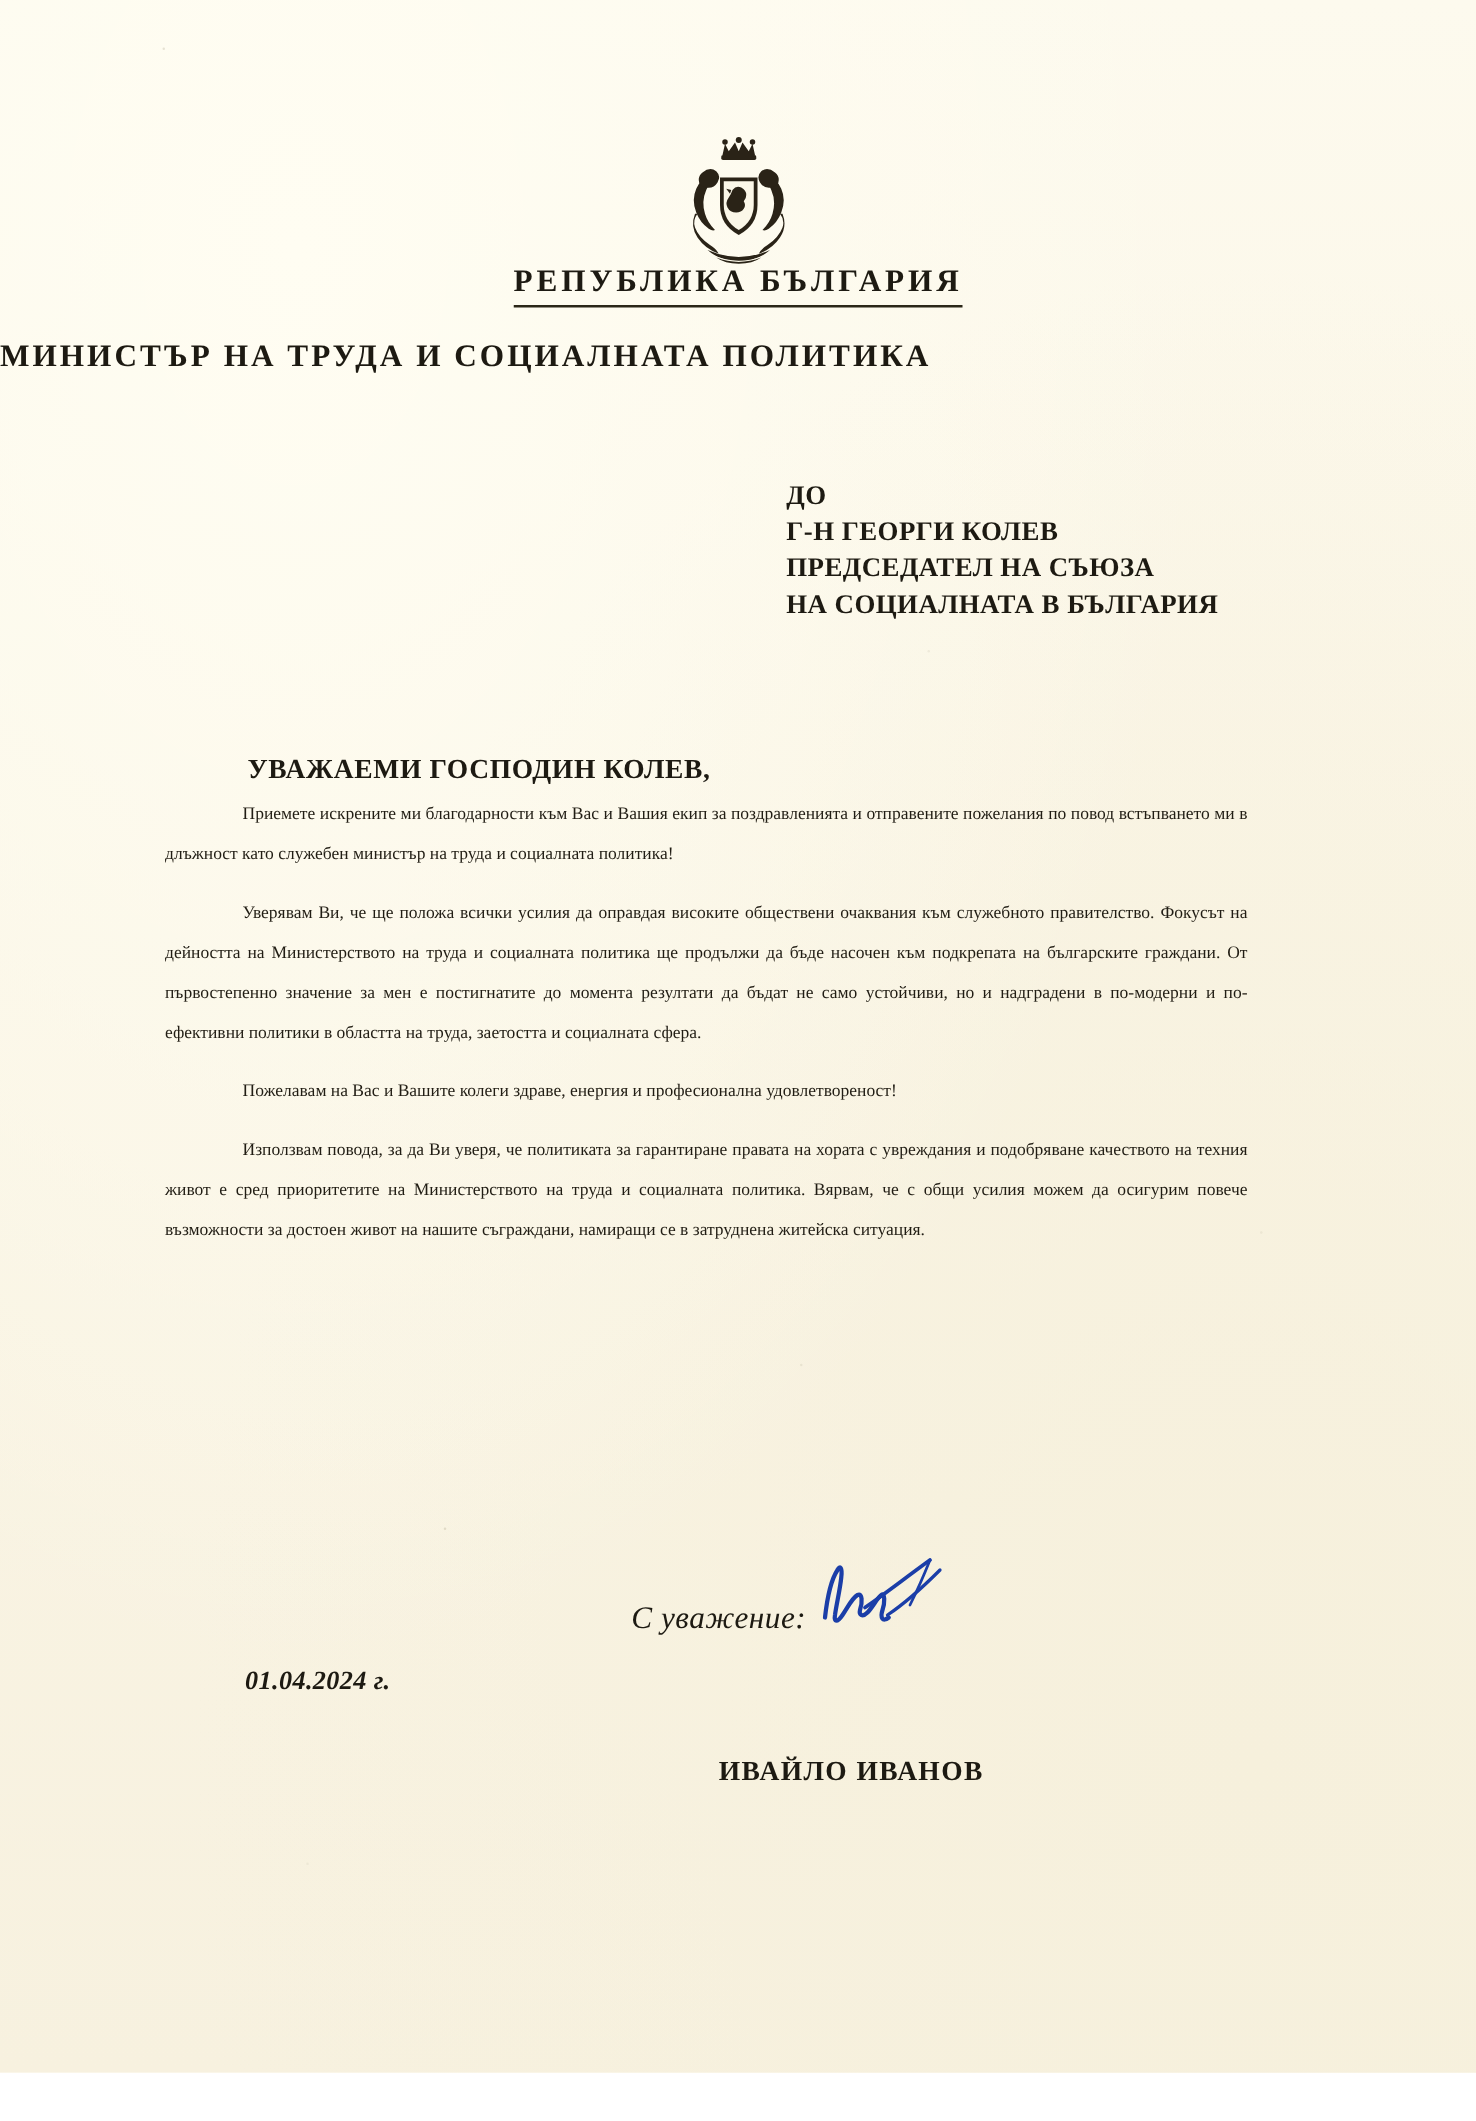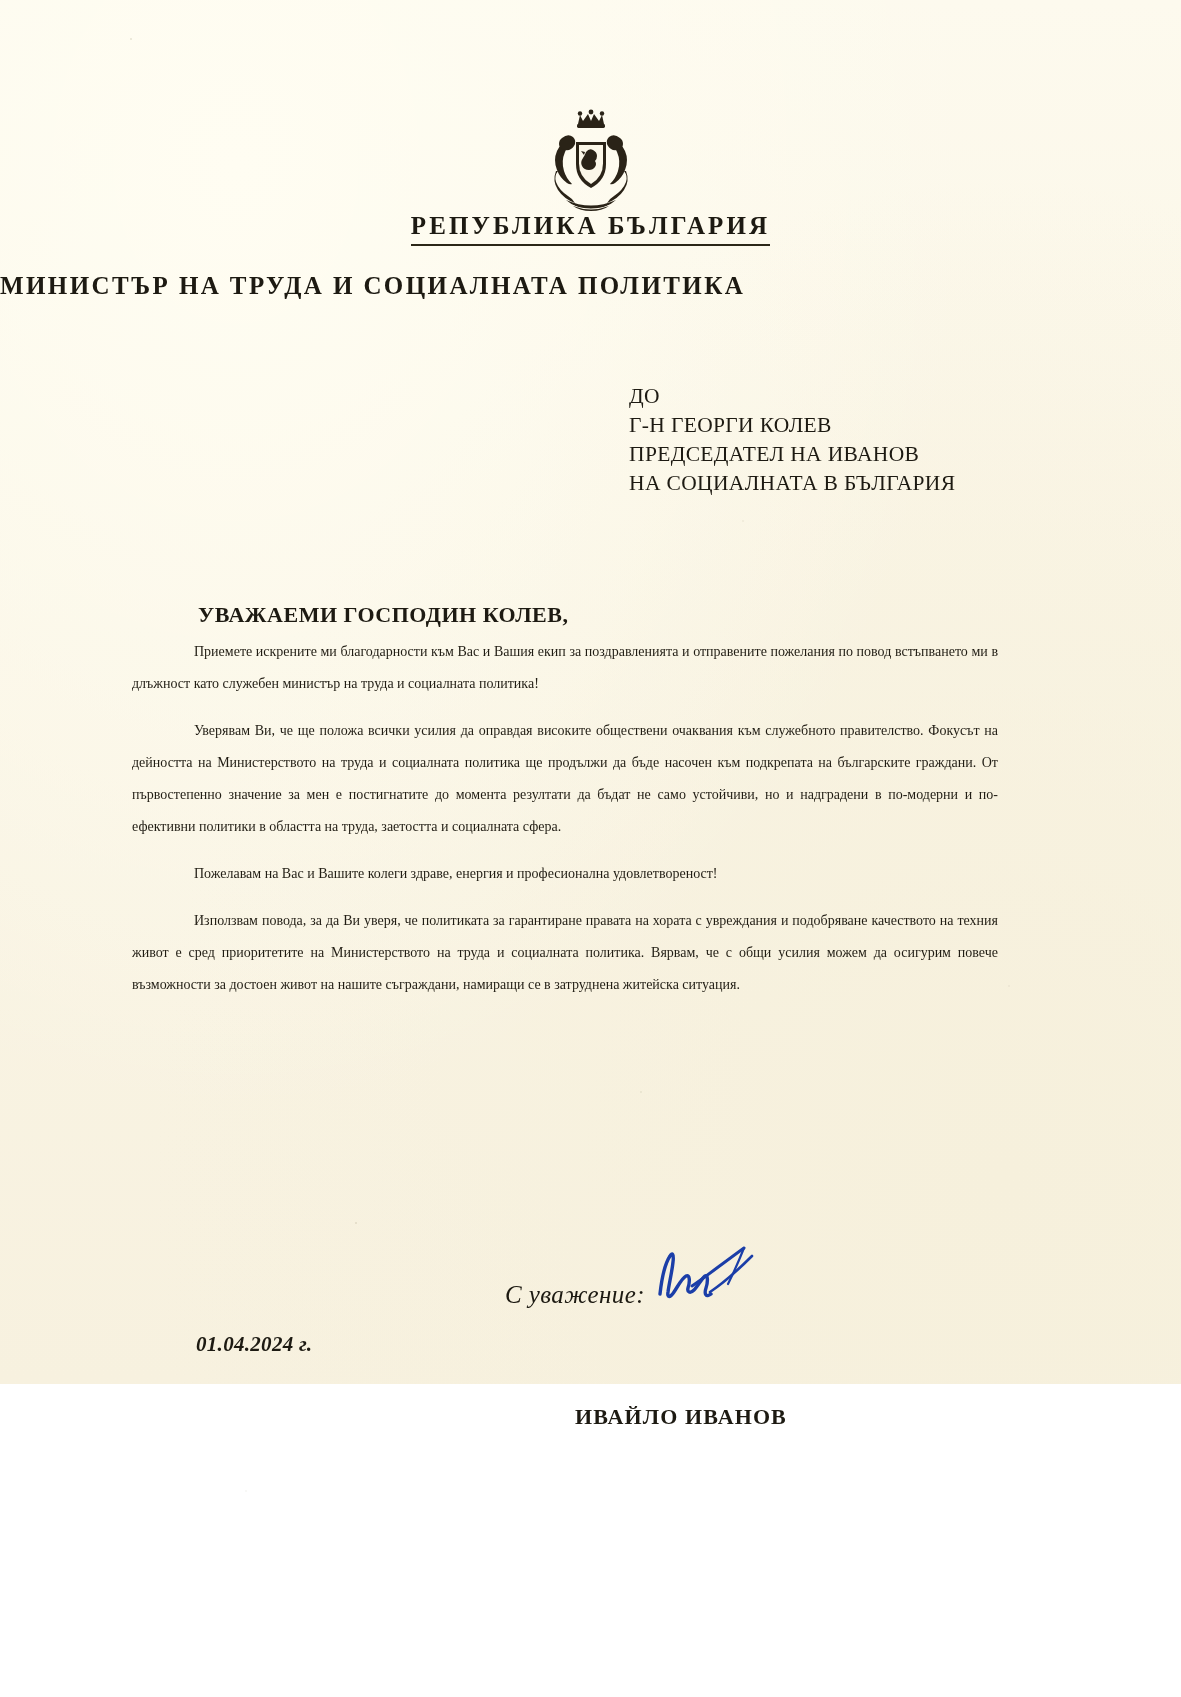--- a/index.html
+++ b/index.html
@@ -17,7 +17,7 @@
   .page {
     position: relative;
     width: 1181px;
-    height: 1384px;
+    height: 1658px;
     background: #fbf7e8;
     background-image:
       radial-gradient(ellipse at 20% 12%, #fffdf2 0%, rgba(255,253,242,0) 55%),

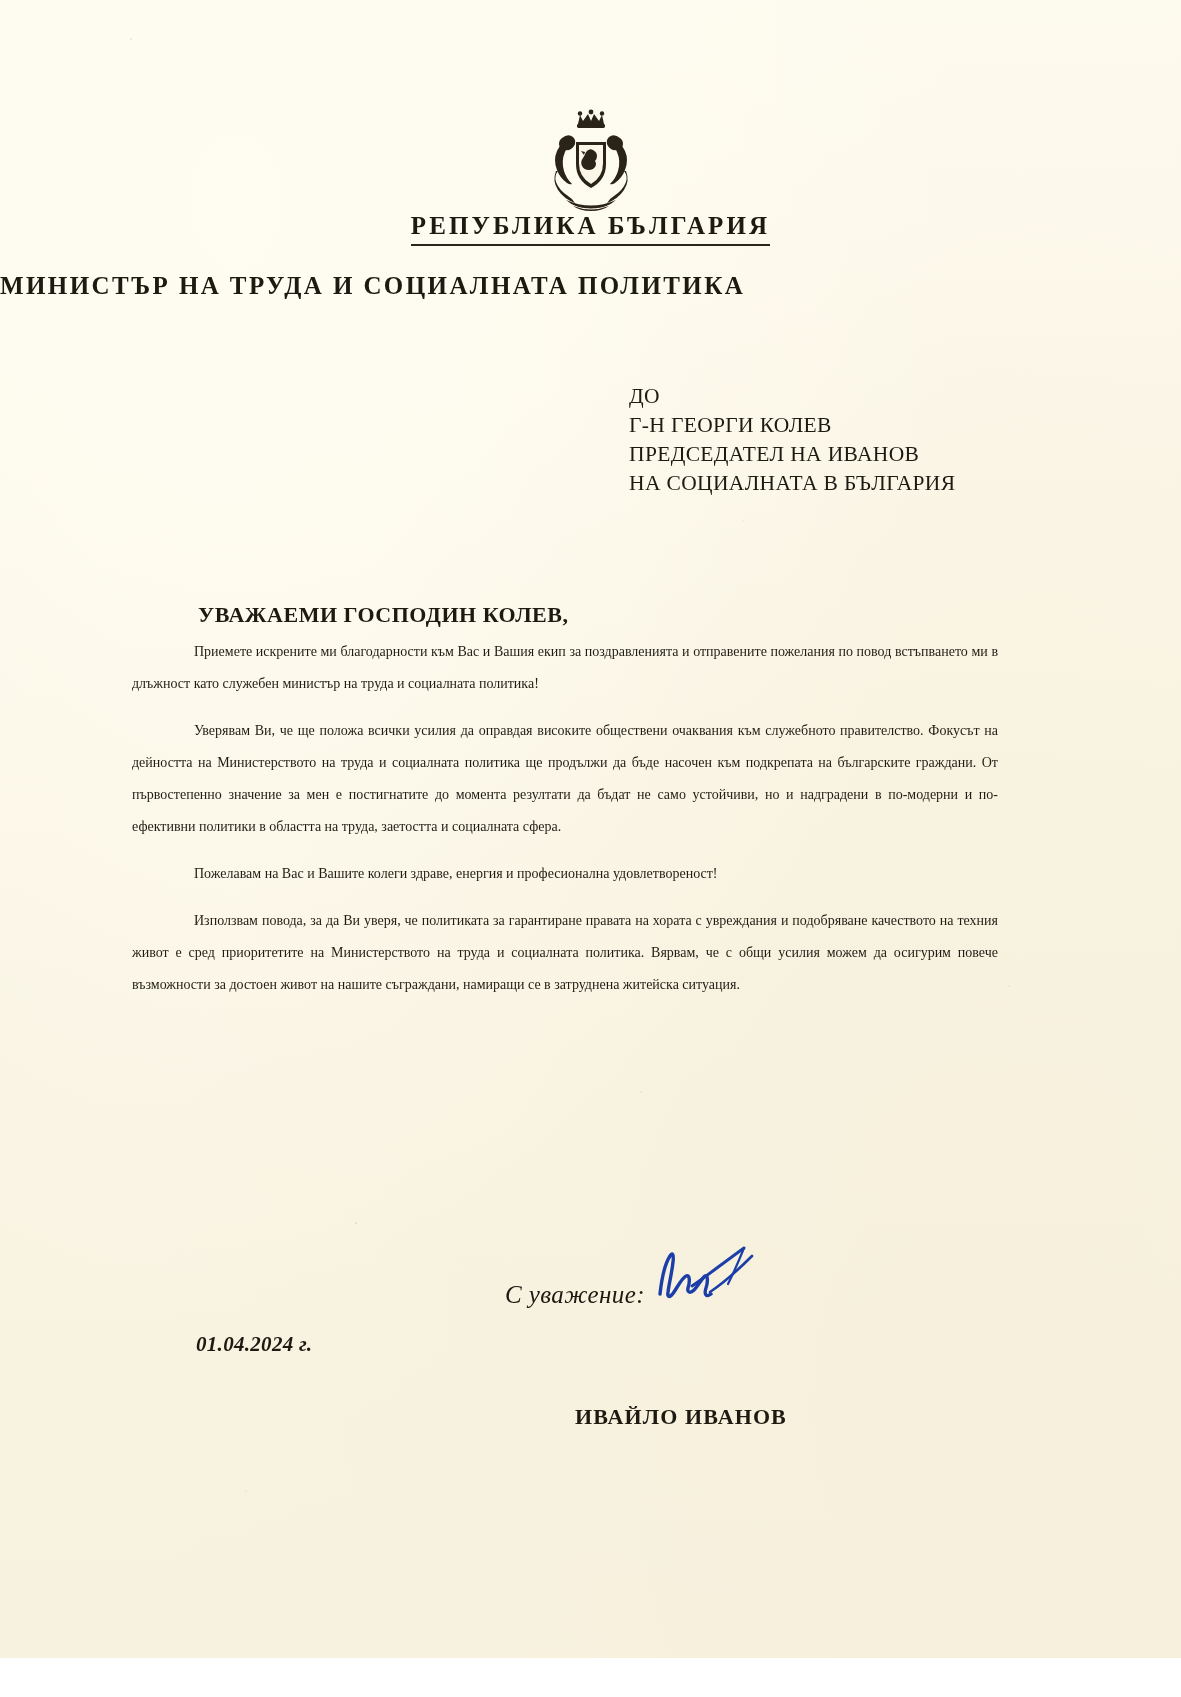--- a/index.html
+++ b/index.html
@@ -88,7 +88,7 @@
     left: 629px;
     top: 382px;
     font-size: 21.5px;
-    font-weight: normal;
+    font-weight: bold;
     line-height: 29px;
     letter-spacing: 0.35px;
     color: #1d1a12;

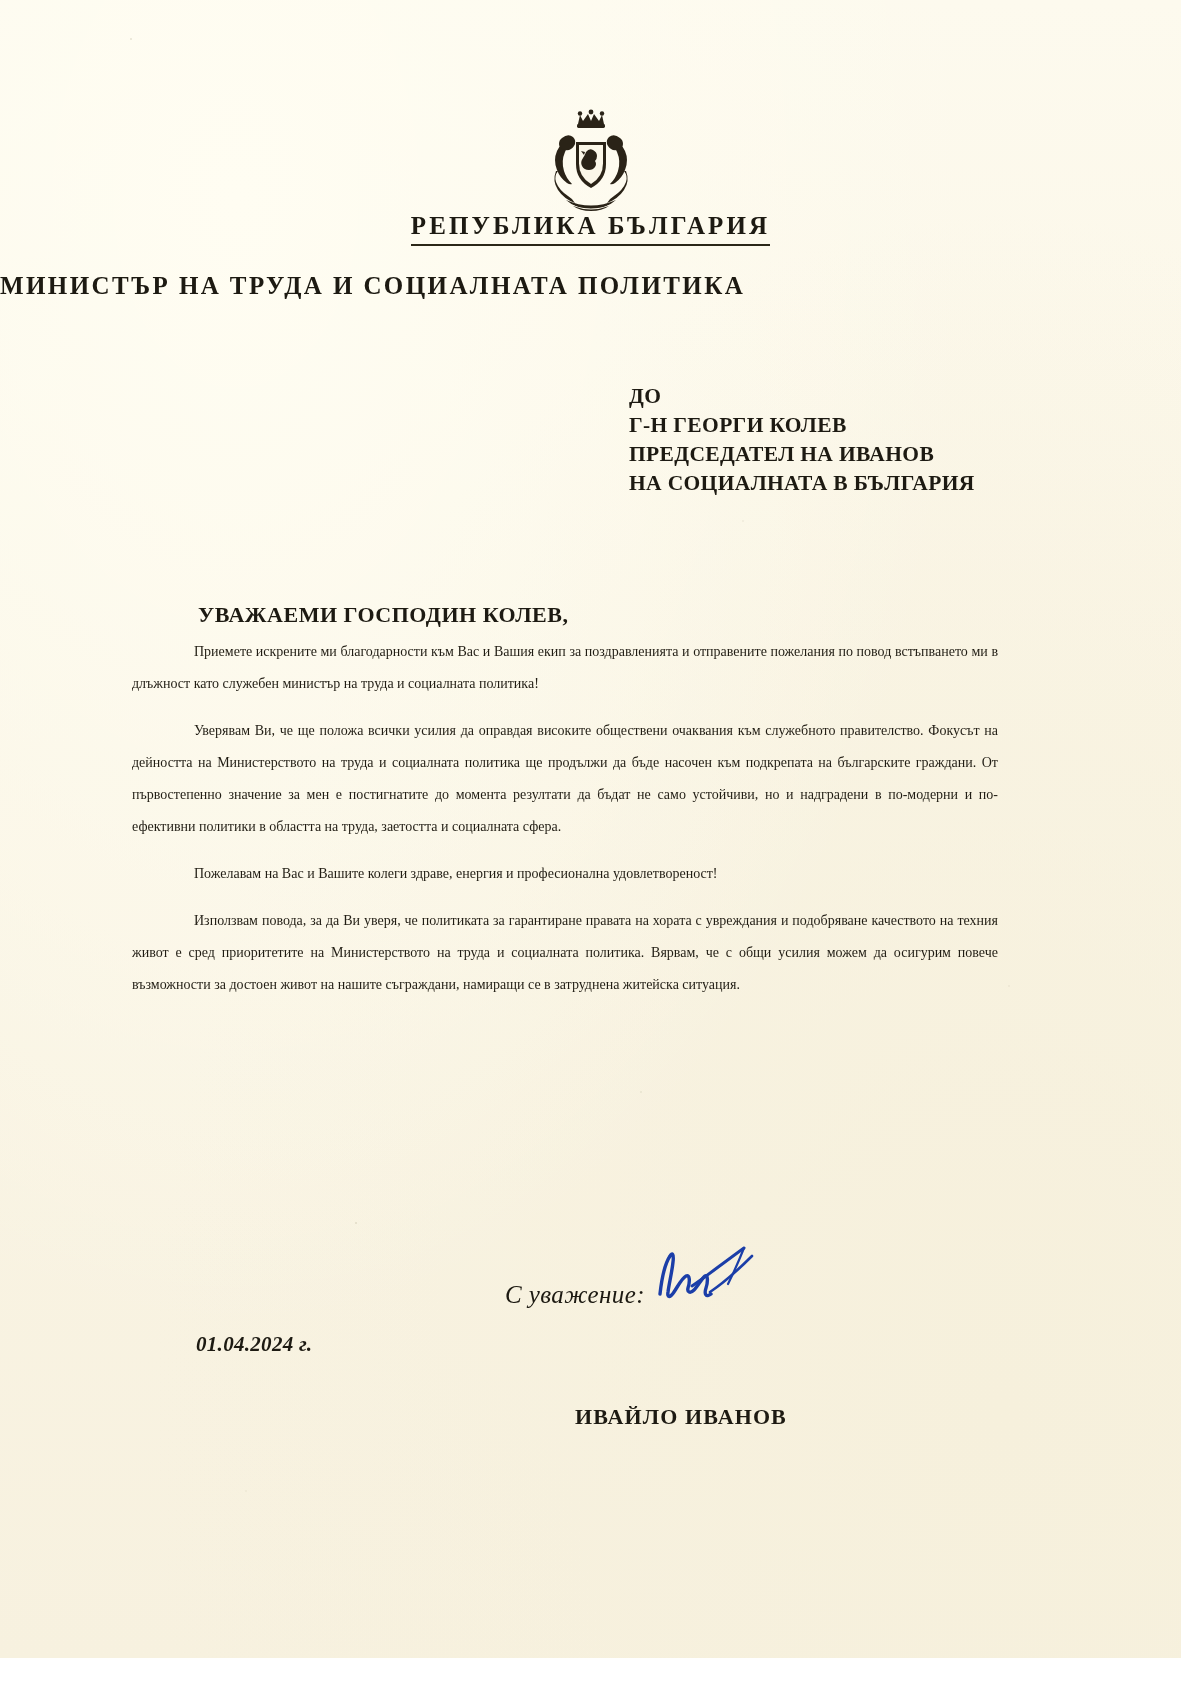--- a/index.html
+++ b/index.html
@@ -220,7 +220,7 @@
     <div class="addressee">
       <div>ДО</div>
       <div>Г-Н ГЕОРГИ КОЛЕВ</div>
-      <div>ПРЕДСЕДАТЕЛ НА ИВАНОВ</div>
+      <div>ПРЕДСЕДАТЕЛ НА СЪЮЗА</div>
       <div>НА СОЦИАЛНАТА В БЪЛГАРИЯ</div>
     </div>
 

